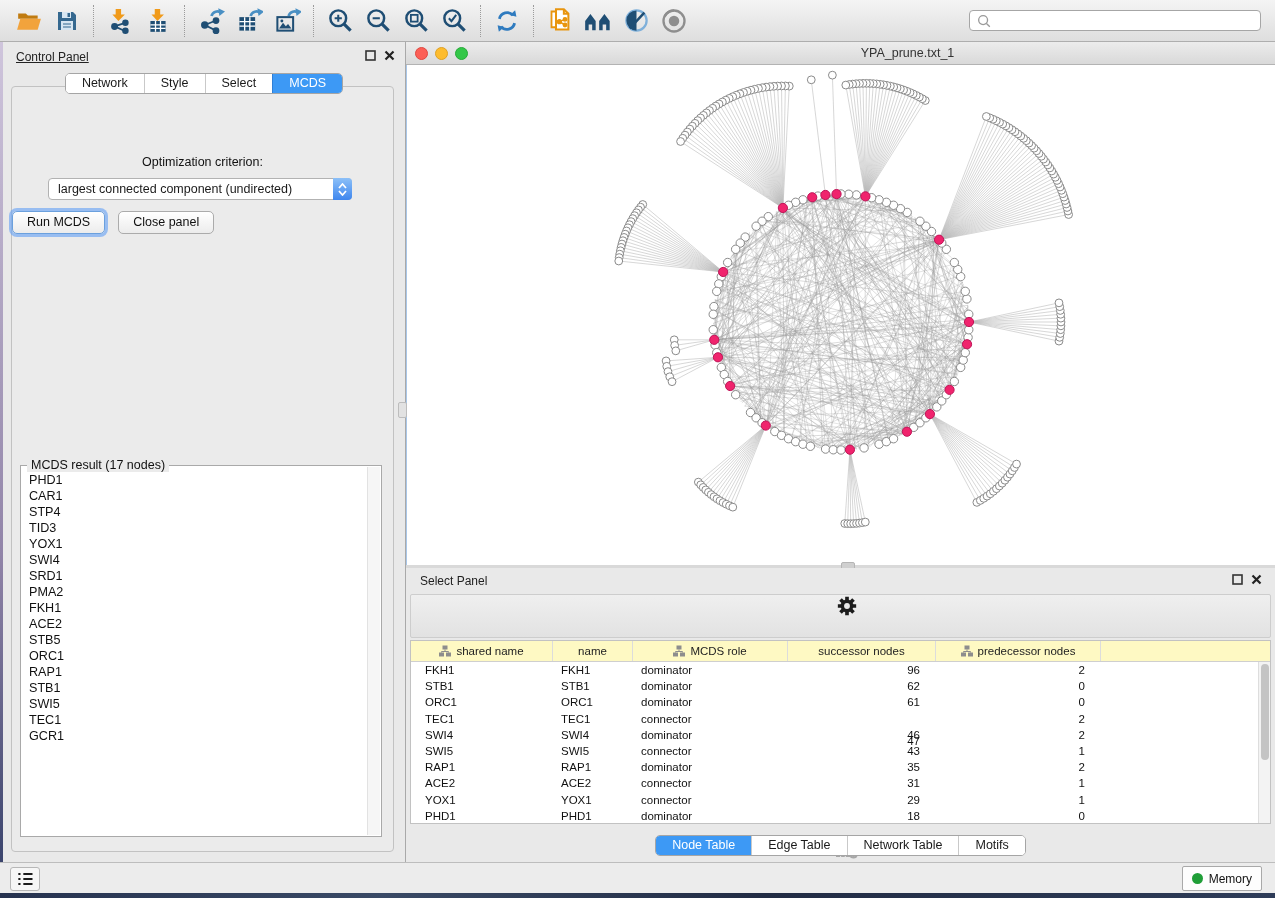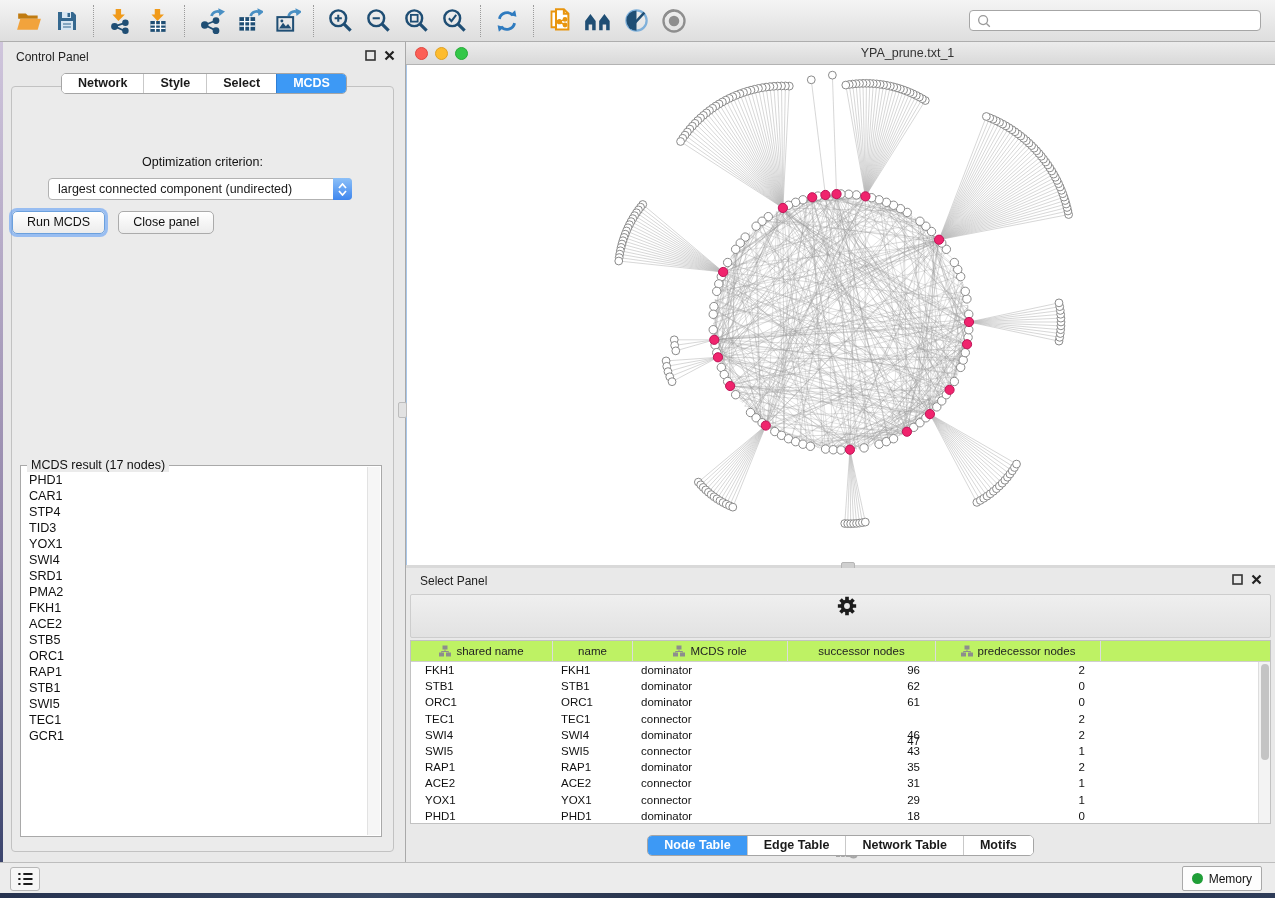--- a/index.html
+++ b/index.html
@@ -24,7 +24,7 @@
   .control-panel { position:absolute; left:3px; top:42px; width:403px; height:820px;
     background:#e9e9e9; border-right:1px solid #a9a9a9; }
   .cp-header { position:relative; height:28px; }
-  .cp-title { position:absolute; left:13px; top:8px; font-size:12px; color:#222; }
+  .cp-title { position:absolute; left:13px; top:8px; font-size:12px; color:#222;text-decoration:underline; }
   .win-ctrls { position:absolute; right:10px; top:8px; display:flex; gap:8px; align-items:center; }
   .cp-tabs { position:absolute; left:0; right:0; top:31px; display:flex; justify-content:center; z-index:3; }
   .seg-group { display:flex; border:1px solid #a5a5a5; border-radius:5px; overflow:hidden; background:#fff; height:21px;font-weight:bold; }

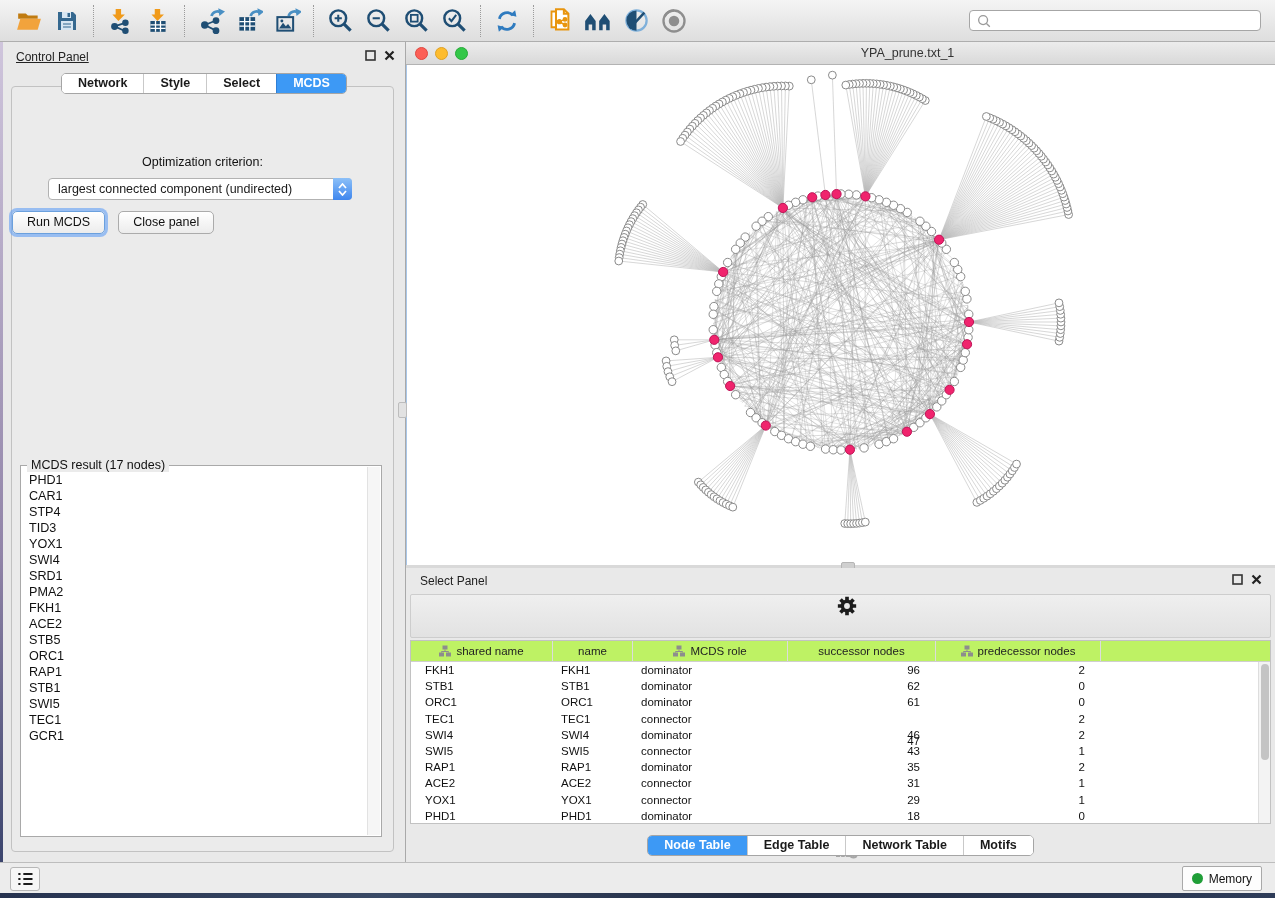--- a/index.html
+++ b/index.html
@@ -27,7 +27,7 @@
   .cp-title { position:absolute; left:13px; top:8px; font-size:12px; color:#222;text-decoration:underline; }
   .win-ctrls { position:absolute; right:10px; top:8px; display:flex; gap:8px; align-items:center; }
   .cp-tabs { position:absolute; left:0; right:0; top:31px; display:flex; justify-content:center; z-index:3; }
-  .seg-group { display:flex; border:1px solid #a5a5a5; border-radius:5px; overflow:hidden; background:#fff; height:21px;font-weight:bold; }
+  .seg-group { display:flex; border:1px solid #a5a5a5; border-radius:5px; overflow:hidden; background:#fff; height:21px; }
   .seg { padding:0 16px; font-size:12.5px; line-height:19px; color:#1a1a1a; border-left:1px solid #c9c9c9; background:#fff; }
   .seg:first-child { border-left:0; }
   .seg.active { background:#3d99f5; color:#fff; border-left-color:#2f7fd6; }

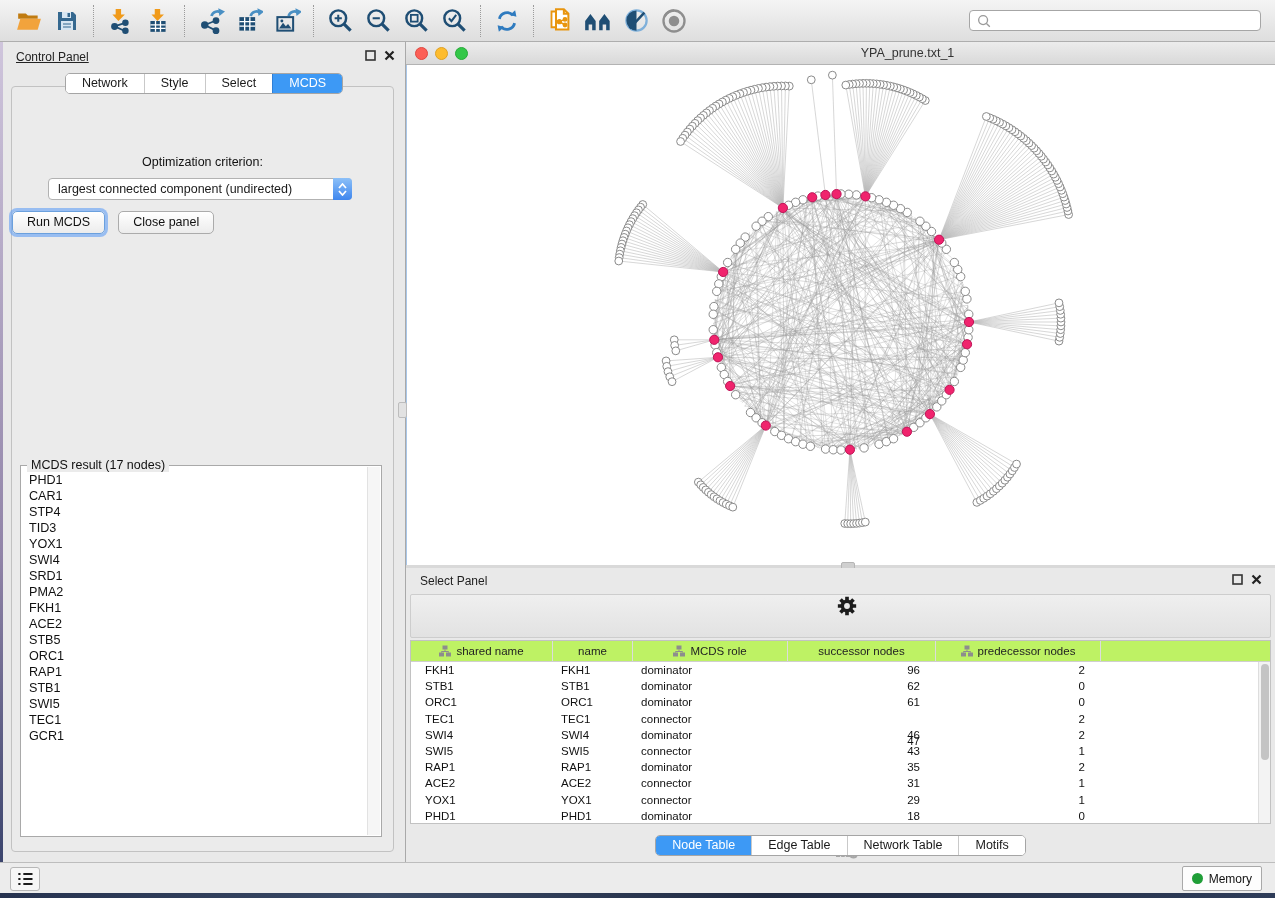--- a/index.html
+++ b/index.html
@@ -79,7 +79,7 @@
   .fx { font-family:"DejaVu Serif", serif; font-style:italic; font-size:17px; color:#a3a3a3; }
   .tp-table { position:absolute; left:4px; right:4px; top:72px; bottom:38px; background:#fff;
     border:1px solid #c2c2c2; overflow:hidden; }
-  .thead { display:flex; height:21px; background:#bef264; border-bottom:1px solid #cfcfcf; }
+  .thead { display:flex; height:21px; background:#fef9c3; border-bottom:1px solid #cfcfcf; }
   .th { display:flex; align-items:center; justify-content:center; gap:5px; font-size:11.5px; color:#222;
     border-right:1px solid #dcdcdc; position:relative; }
   .th .lbl { white-space:nowrap; }

